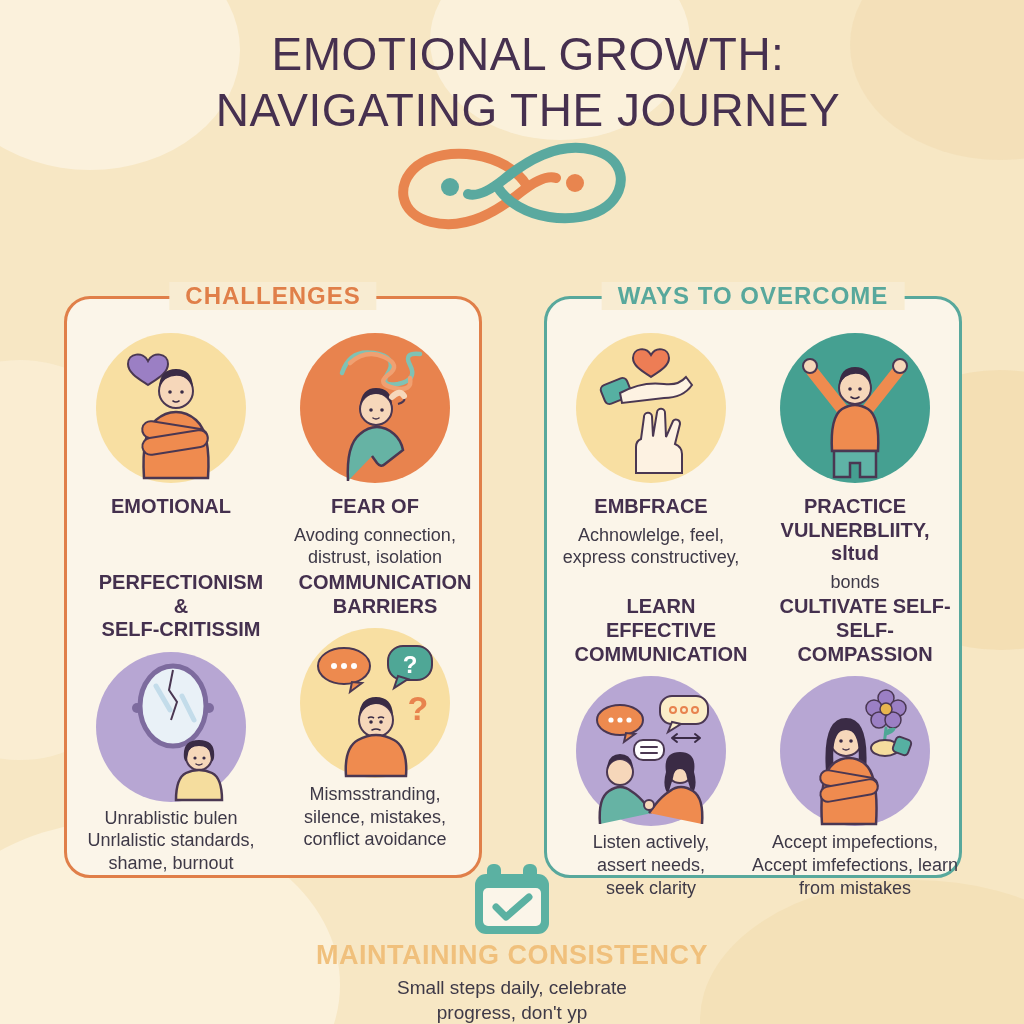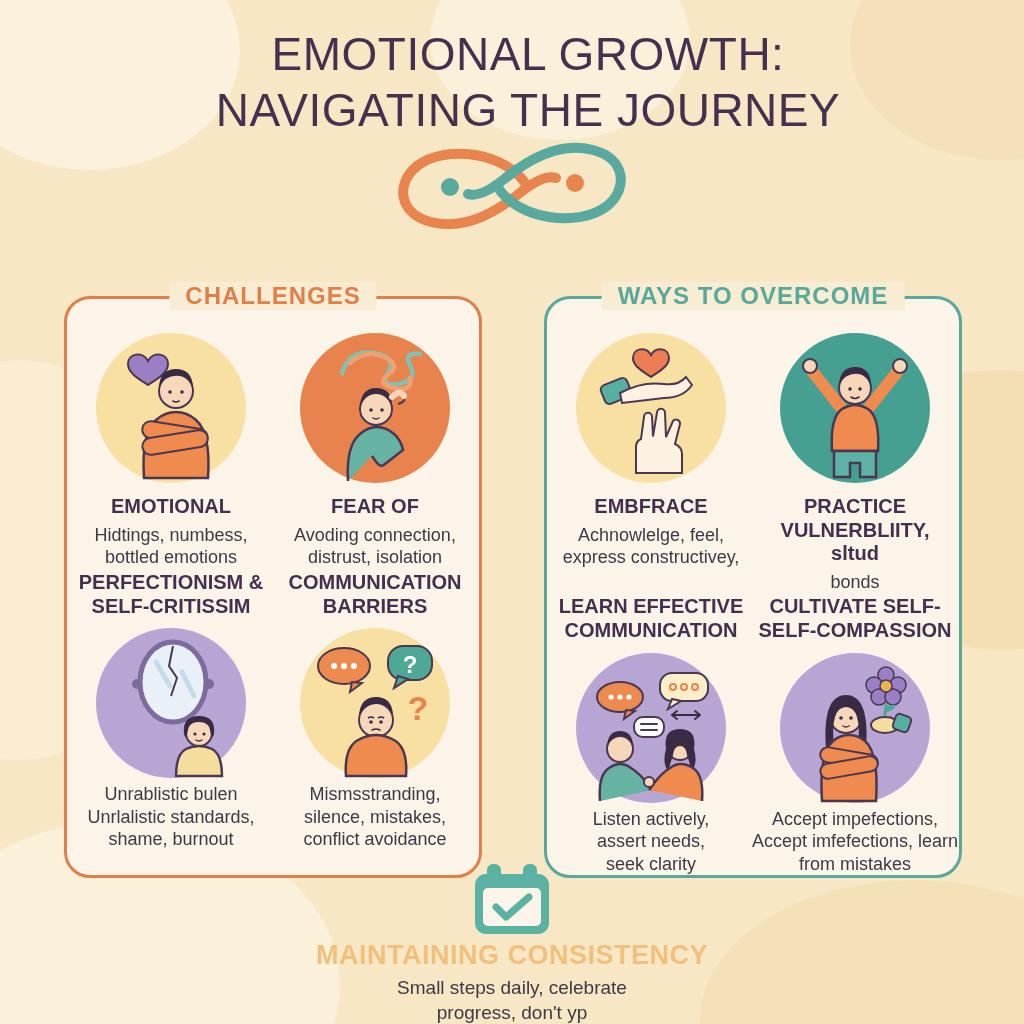--- a/index.html
+++ b/index.html
@@ -86,8 +86,6 @@
           </svg>
         </div>
         <div class="cell-title">EMOTIONAL</div>
-        <div class="cell-desc">Hidtings, numbess,
-bottled emotions</div>
       </div>
 
       <div class="cell">

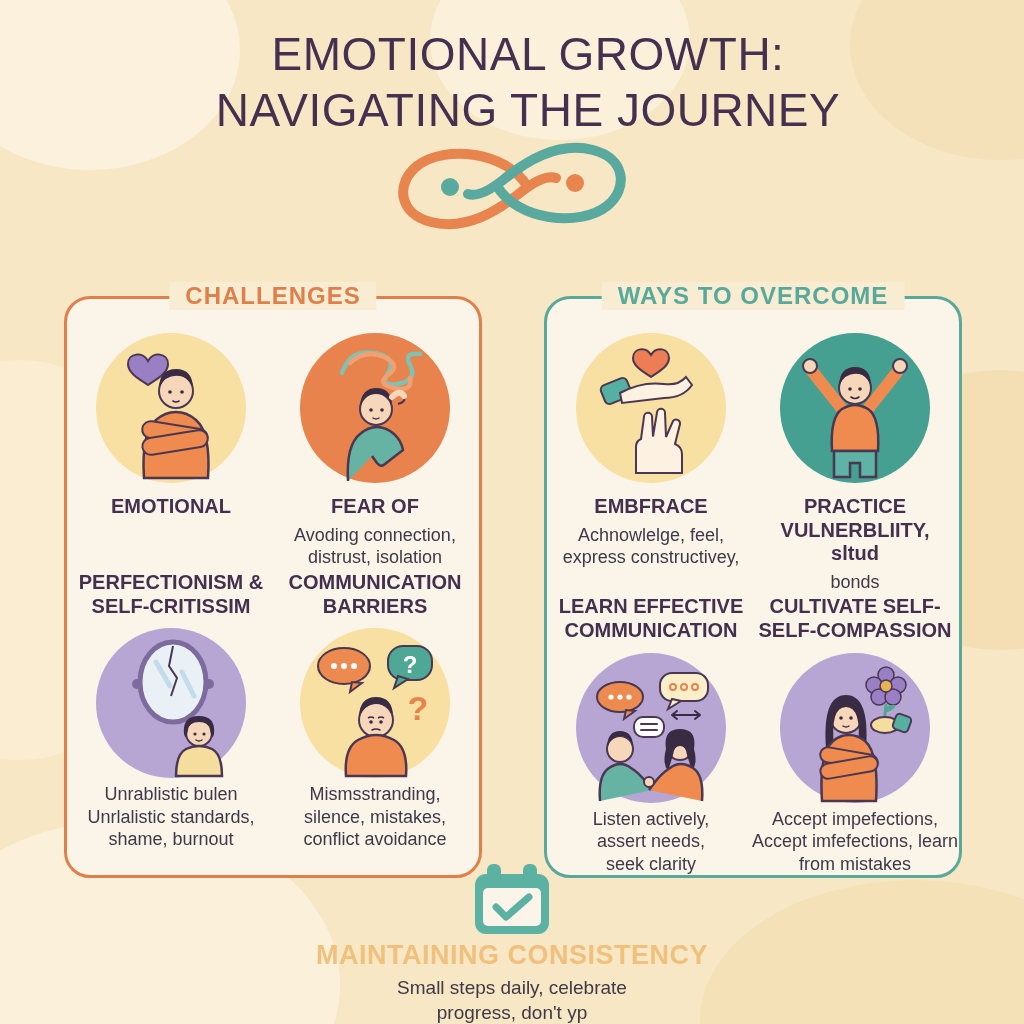--- a/index.html
+++ b/index.html
@@ -35,7 +35,7 @@
   .c-purple{background:#b7a6d3;} .c-teal{background:#45a091;}
   .cell-title{order:2;margin-top:12px;font-size:20px;font-weight:800;color:#44304e;line-height:1.18;white-space:pre-line;}
   .cell-desc{order:3;margin-top:5px;width:216px;font-size:18px;color:#3e3947;line-height:1.26;white-space:pre-line;}
-  .cell.above .cell-title{order:0;margin-top:0;margin-bottom:10px;}
+  .cell.above .cell-title{order:0;margin-top:0;margin-bottom:10px;margin-left:20px;}
 
   .footer{position:absolute;top:860px;left:0;width:100%;text-align:center;}
   .footer-heading{margin-top:0;font-size:27px;font-weight:800;letter-spacing:.5px;color:#f0c07c;}

